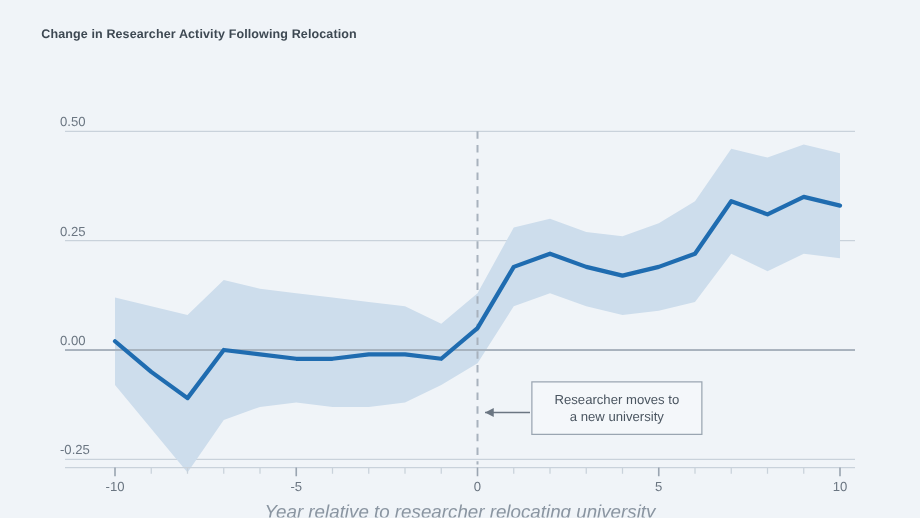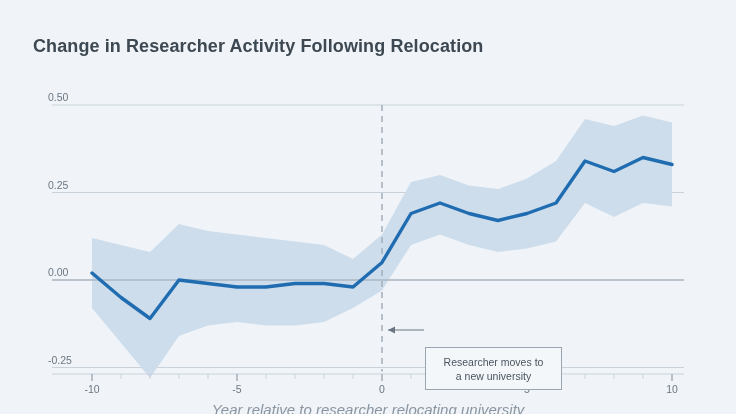--- a/index.html
+++ b/index.html
@@ -24,8 +24,8 @@
   .title {
     position: absolute;
     left: 33px;
-    top: 36px;
-    font-size: 18px;
+    top: 22px;
+    font-size: 10px;
     font-weight: bold;
     color: #3d4852;
     letter-spacing: 0.1px;

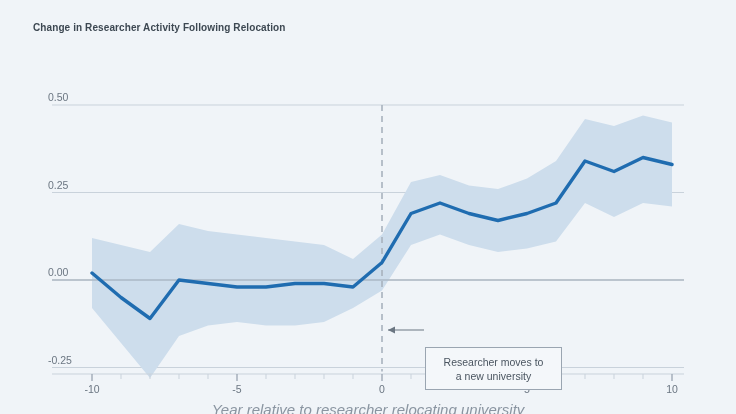--- a/index.html
+++ b/index.html
@@ -81,7 +81,6 @@
     text-align: center;
     padding: 7px 8px 6px 8px;
     white-space: pre-line;
-    margin-top: 42px;
   }
 </style>
 </head>

